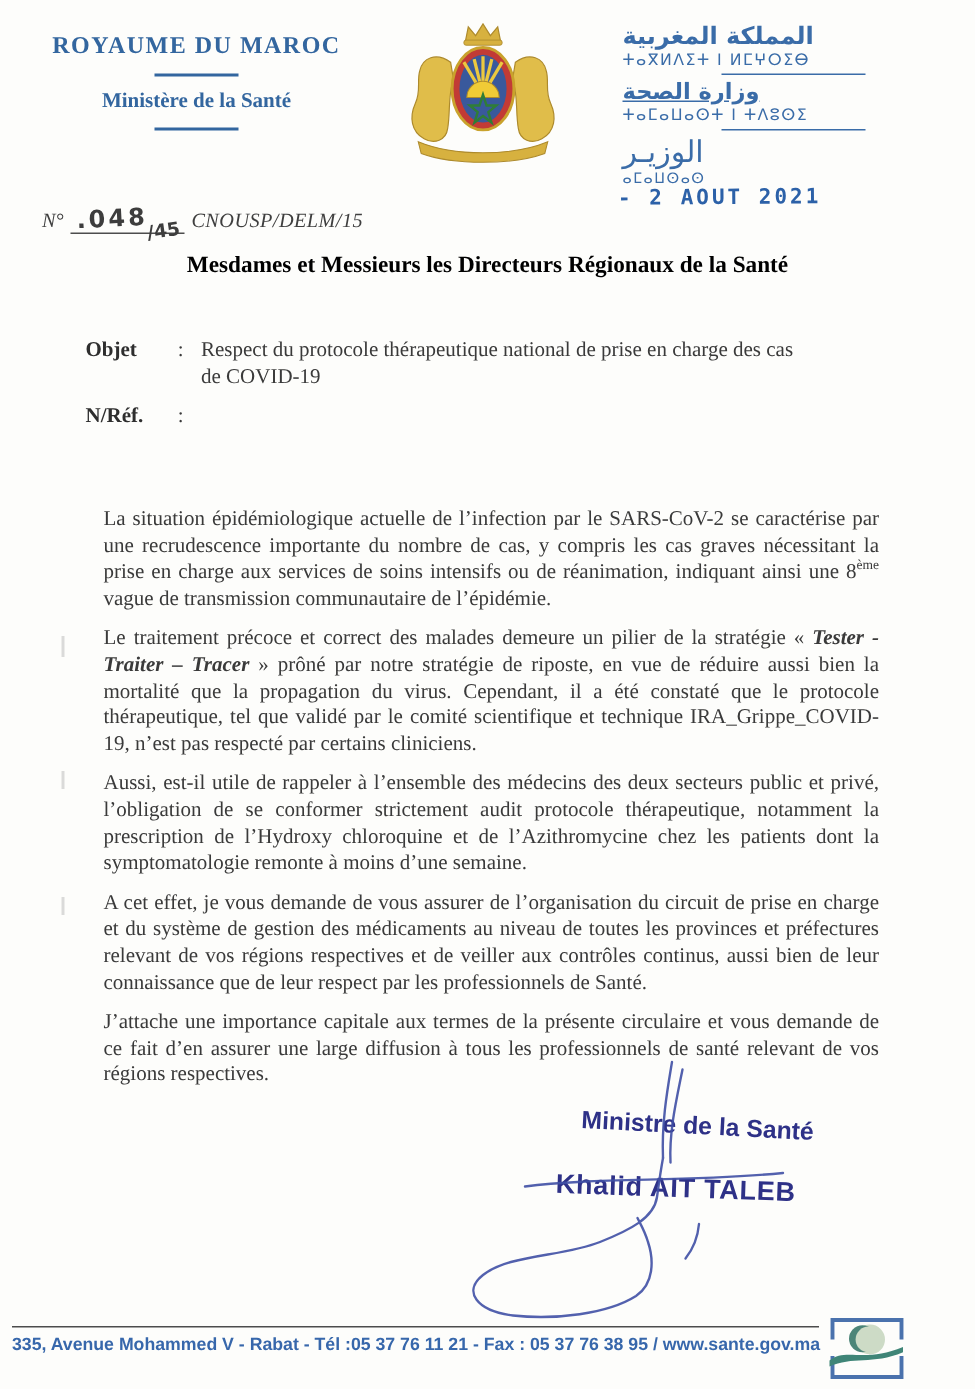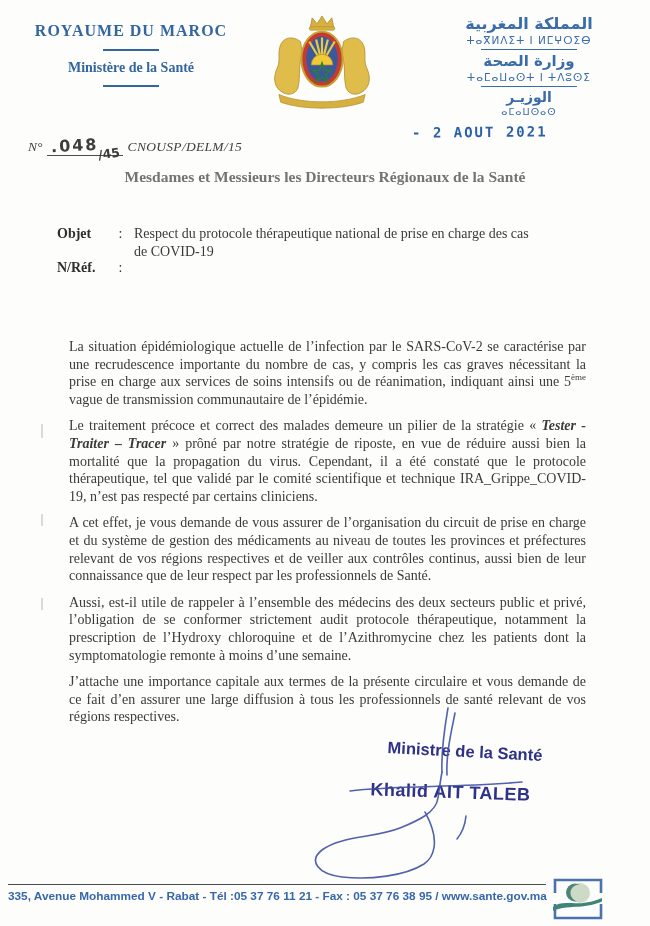--- a/index.html
+++ b/index.html
@@ -16,7 +16,7 @@
   .h-l3{font-size:14px;}
   .sepF{width:56px;height:0;border-top:2px solid #33669f;margin:9px auto 9px auto;}
   .emblem{position:absolute;left:263px;top:12px;width:118px;height:106px;}
-  .hdr-right{position:absolute;left:415px;top:14px;width:228px;text-align:center;color:#3a6ca8;
+  .hdr-right{position:absolute;left:415px;top:14px;width:228px;text-align:left;color:#3a6ca8;
     font-family:"DejaVu Sans",sans-serif;}
   .ar1{font-size:16px;font-weight:bold;}
   .ar2{font-size:15px;font-weight:bold;}

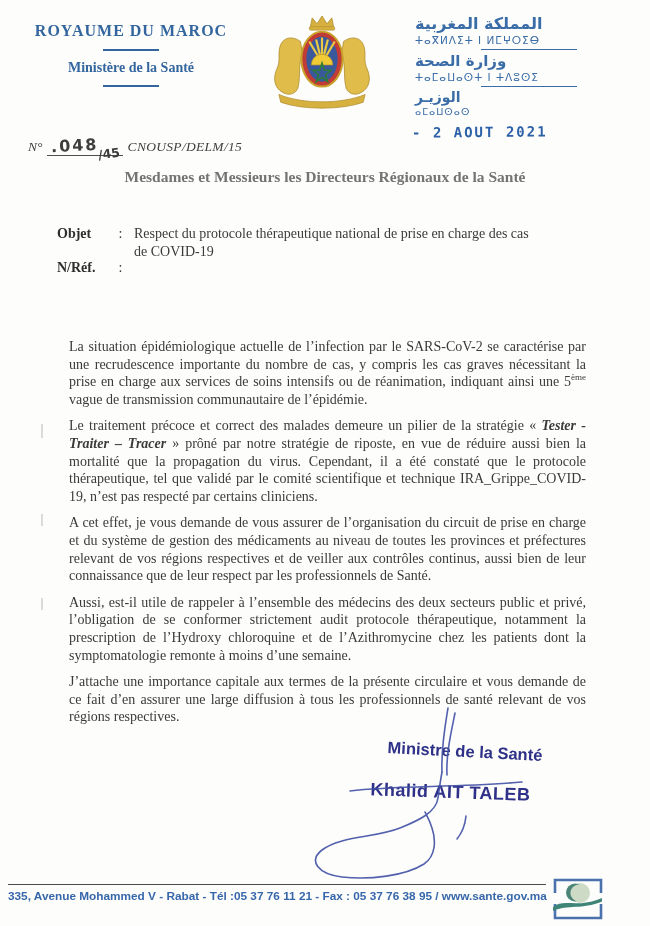--- a/index.html
+++ b/index.html
@@ -19,7 +19,7 @@
   .hdr-right{position:absolute;left:415px;top:14px;width:228px;text-align:left;color:#3a6ca8;
     font-family:"DejaVu Sans",sans-serif;}
   .ar1{font-size:16px;font-weight:bold;}
-  .ar2{font-size:15px;font-weight:bold;}
+  .ar2{font-size:15px;font-weight:bold;text-decoration:underline;}
   .ar3{font-size:14px;font-weight:bold;letter-spacing:1px;}
   .ber{font-size:10.5px;letter-spacing:1px;margin-top:1px;}
   .ber-sm{font-size:9.5px;letter-spacing:1px;margin-top:1px;}

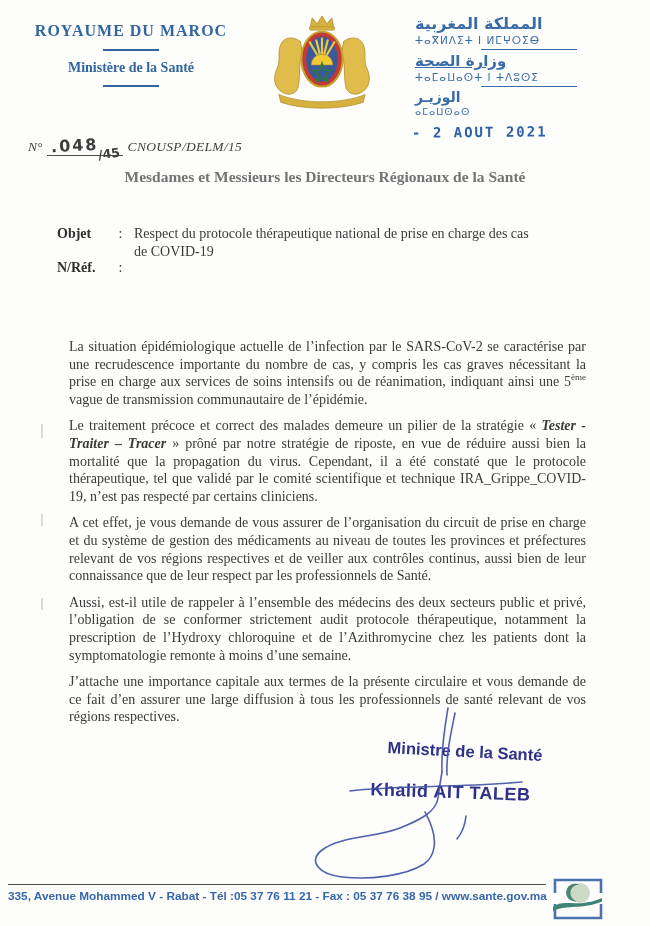--- a/index.html
+++ b/index.html
@@ -20,7 +20,7 @@
     font-family:"DejaVu Sans",sans-serif;}
   .ar1{font-size:16px;font-weight:bold;}
   .ar2{font-size:15px;font-weight:bold;text-decoration:underline;}
-  .ar3{font-size:14px;font-weight:bold;letter-spacing:1px;}
+  .ar3{font-size:20px;font-weight:normal;letter-spacing:1px;}
   .ber{font-size:10.5px;letter-spacing:1px;margin-top:1px;}
   .ber-sm{font-size:9.5px;letter-spacing:1px;margin-top:1px;}
   .sepA{width:96px;height:0;border-top:1.6px solid #3a6ca8;margin:3px auto 2px auto;}

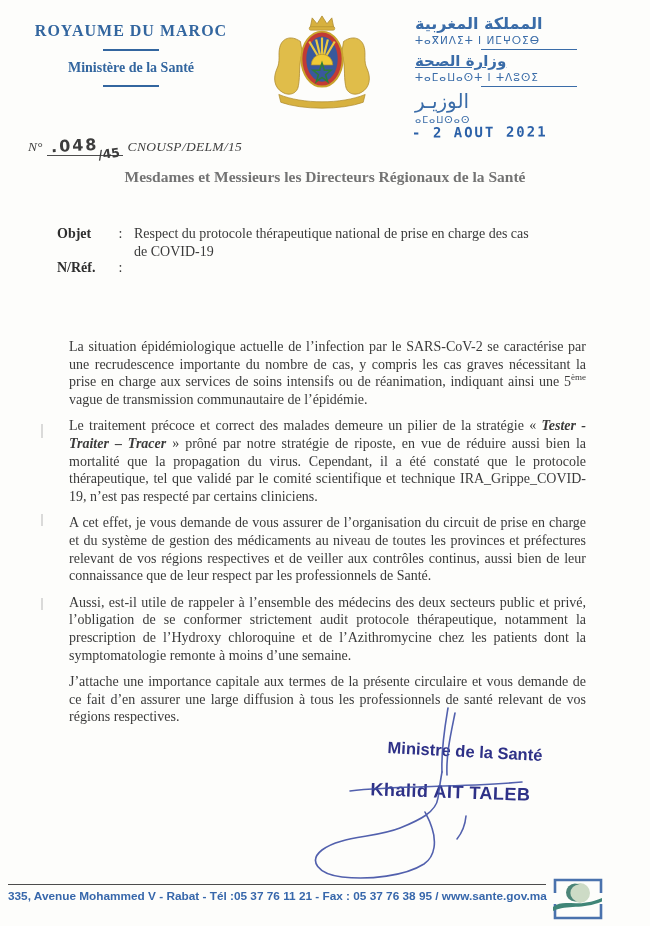--- a/index.html
+++ b/index.html
@@ -38,7 +38,7 @@
   .ref-typed{font-style:italic;font-size:13.5px;letter-spacing:0.3px;}
   
   .recipient{position:absolute;left:0;top:168px;width:650px;text-align:center;
-    font-weight:bold;font-size:15.5px;color:#737373;}
+    font-weight:bold;font-size:15.5px;color:#000000;}
   .meta-row{position:absolute;left:57px;width:540px;display:flex;font-size:14px;line-height:18px;}
   .meta-row .lbl{width:50px;font-weight:bold;color:#2e2e2e;flex:none;}
   .meta-row .col{width:27px;text-align:center;flex:none;}

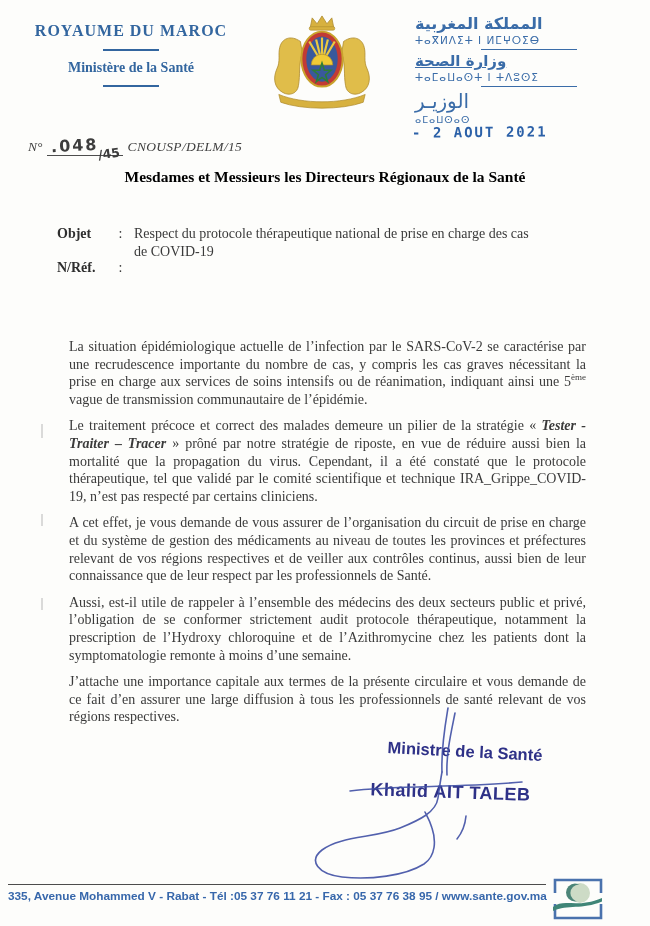--- a/index.html
+++ b/index.html
@@ -44,7 +44,7 @@
   .meta-row .col{width:27px;text-align:center;flex:none;}
   .meta-row .txt{width:402px;flex:none;}
   .m1{top:225px;}
-  .m2{top:259px;}
+  .m2{top:269px;}
   .bodytext{position:absolute;left:69px;top:338px;width:517px;
     font-size:14px;line-height:17.6px;text-align:justify;color:#3a3a3a;}
   .bodytext p{margin:0 0 9px 0;}

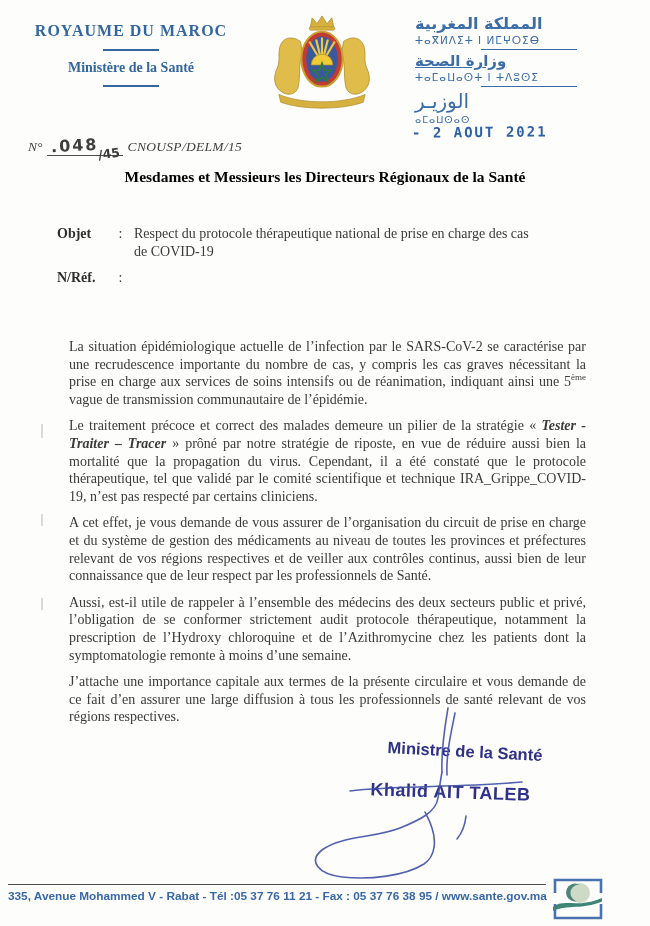--- a/index.html
+++ b/index.html
@@ -136,7 +136,7 @@
   </div>
 
   <div class="bodytext">
-    <p><span>La situation épidémiologique actuelle de l’infection par le SARS-CoV-2 se caractérise par une recrudescence importante du nombre de cas, y compris les cas graves nécessitant la prise en charge aux services de soins intensifs ou de réanimation, indiquant ainsi une 5</span><sup>ème</sup><span> vague de transmission communautaire de l’épidémie.</span></p>
+    <p><span>La situation épidémiologique actuelle de l’infection par le SARS-CoV-2 se caractérise par une recrudescence importante du nombre de cas, y compris les cas graves nécessitant la prise en charge aux services de soins intensifs ou de réanimation, indiquant ainsi une 8</span><sup>ème</sup><span> vague de transmission communautaire de l’épidémie.</span></p>
     <p><span>Le traitement précoce et correct des malades demeure un pilier de la stratégie « </span><span class="bi">Tester - Traiter – Tracer</span><span> » prôné par notre stratégie de riposte, en vue de réduire aussi bien la mortalité que la propagation du virus. Cependant, il a été constaté que le protocole thérapeutique, tel que validé par le comité scientifique et technique IRA_Grippe_COVID-19, n’est pas respecté par certains cliniciens.</span></p>
     <p>A cet effet, je vous demande de vous assurer de l’organisation du circuit de prise en charge et du système de gestion des médicaments au niveau de toutes les provinces et préfectures relevant de vos régions respectives et de veiller aux contrôles continus, aussi bien de leur connaissance que de leur respect par les professionnels de Santé.</p>
     <p>Aussi, est-il utile de rappeler à l’ensemble des médecins des deux secteurs public et privé, l’obligation de se conformer strictement audit protocole thérapeutique, notamment la prescription de l’Hydroxy chloroquine et de l’Azithromycine chez les patients dont la symptomatologie remonte à moins d’une semaine.</p>

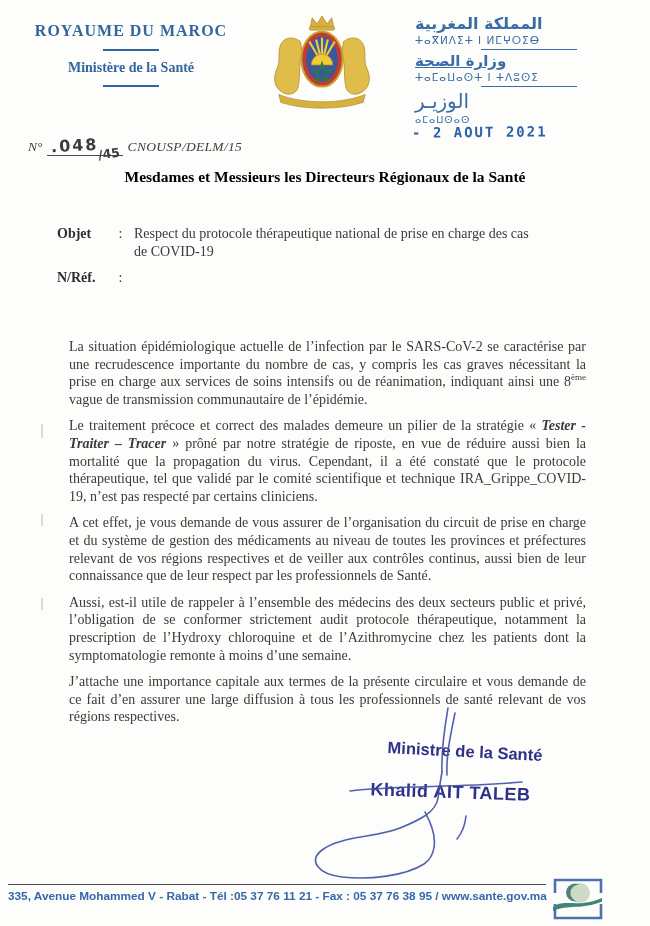--- a/index.html
+++ b/index.html
@@ -138,8 +138,8 @@
   <div class="bodytext">
     <p><span>La situation épidémiologique actuelle de l’infection par le SARS-CoV-2 se caractérise par une recrudescence importante du nombre de cas, y compris les cas graves nécessitant la prise en charge aux services de soins intensifs ou de réanimation, indiquant ainsi une 8</span><sup>ème</sup><span> vague de transmission communautaire de l’épidémie.</span></p>
     <p><span>Le traitement précoce et correct des malades demeure un pilier de la stratégie « </span><span class="bi">Tester - Traiter – Tracer</span><span> » prôné par notre stratégie de riposte, en vue de réduire aussi bien la mortalité que la propagation du virus. Cependant, il a été constaté que le protocole thérapeutique, tel que validé par le comité scientifique et technique IRA_Grippe_COVID-19, n’est pas respecté par certains cliniciens.</span></p>
+    <p>Aussi, est-il utile de rappeler à l’ensemble des médecins des deux secteurs public et privé, l’obligation de se conformer strictement audit protocole thérapeutique, notamment la prescription de l’Hydroxy chloroquine et de l’Azithromycine chez les patients dont la symptomatologie remonte à moins d’une semaine.</p>
     <p>A cet effet, je vous demande de vous assurer de l’organisation du circuit de prise en charge et du système de gestion des médicaments au niveau de toutes les provinces et préfectures relevant de vos régions respectives et de veiller aux contrôles continus, aussi bien de leur connaissance que de leur respect par les professionnels de Santé.</p>
-    <p>Aussi, est-il utile de rappeler à l’ensemble des médecins des deux secteurs public et privé, l’obligation de se conformer strictement audit protocole thérapeutique, notamment la prescription de l’Hydroxy chloroquine et de l’Azithromycine chez les patients dont la symptomatologie remonte à moins d’une semaine.</p>
     <p>J’attache une importance capitale aux termes de la présente circulaire et vous demande de ce fait d’en assurer une large diffusion à tous les professionnels de santé relevant de vos régions respectives.</p>
   </div>
 

